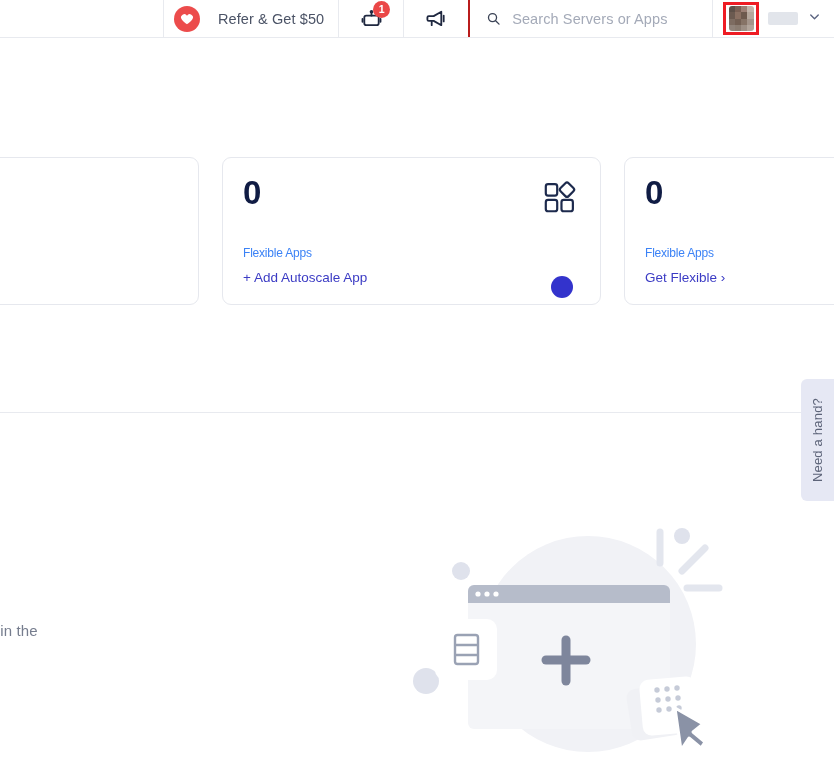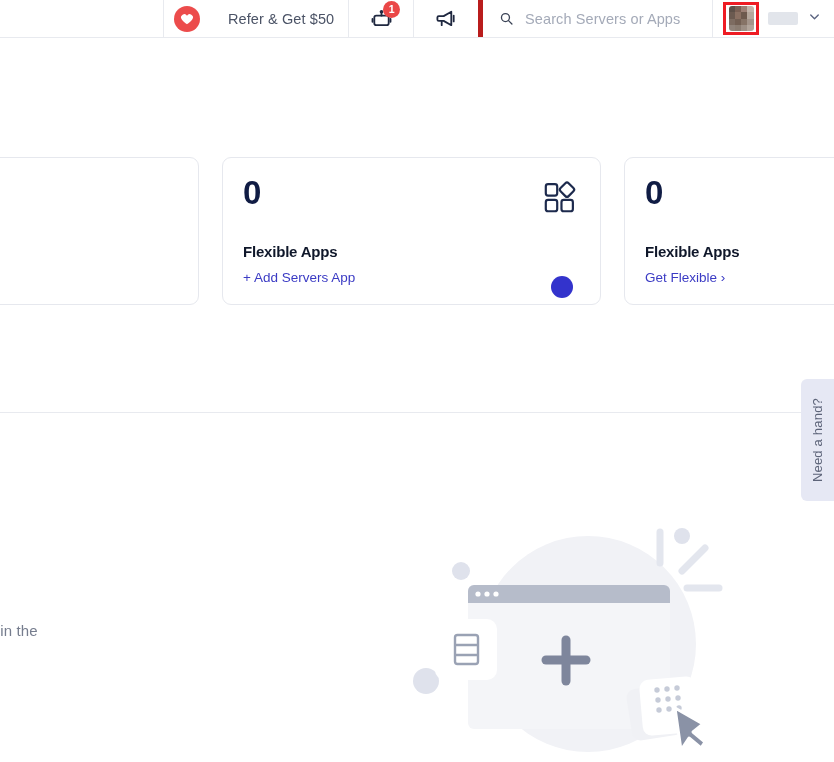--- a/index.html
+++ b/index.html
@@ -42,7 +42,7 @@
 
   .refer-cell {
     padding: 0 14px 0 10px;
-    gap: 28px;
+    gap: 18px;
     border-left: 1px solid #e8eaef;
   }
   .heart-badge {

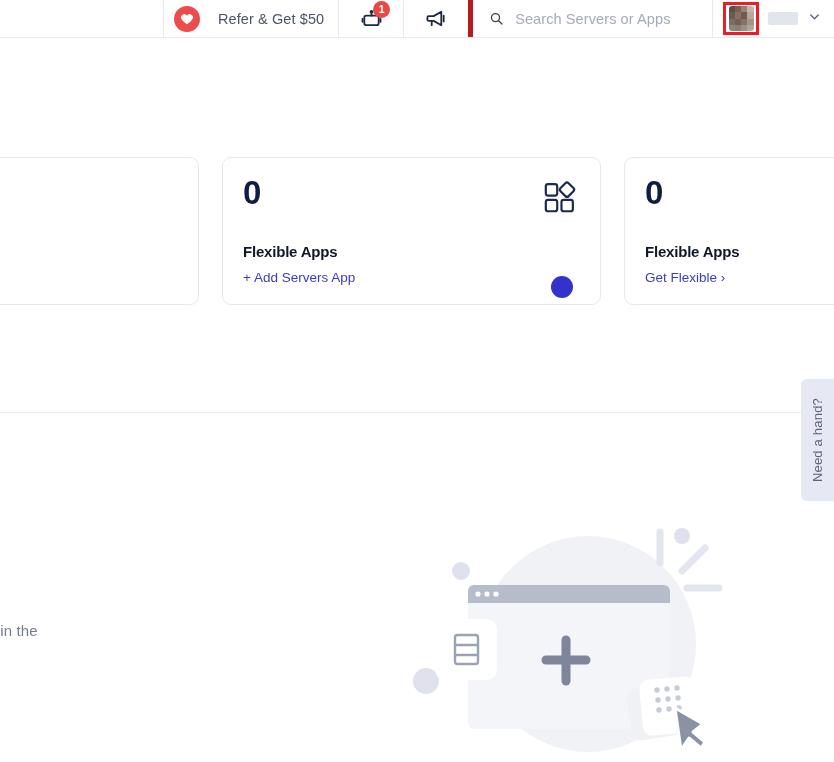--- a/index.html
+++ b/index.html
@@ -82,7 +82,7 @@
     align-items: center;
     gap: 11px;
     padding: 0 16px;
-    border-left: 5px solid #b91c1c;
+    border-left: 2px solid #b91c1c;
     height: 37px;
   }
   .search-input {

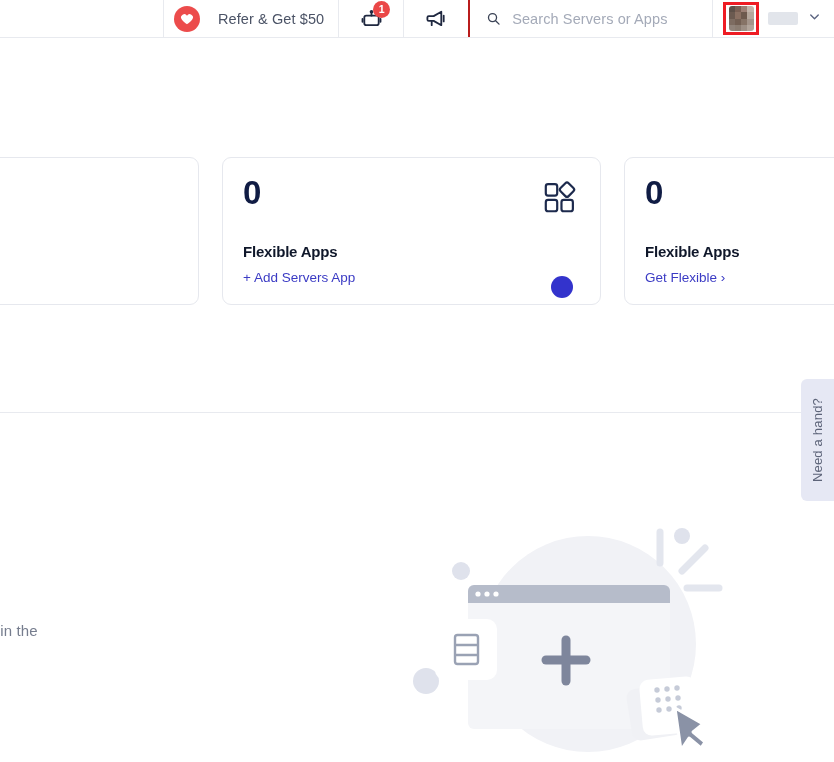--- a/index.html
+++ b/index.html
@@ -163,9 +163,9 @@
   .stat-title {
     position: absolute;
     left: 20px; bottom: 44px;
-    font-size: 15px;
-    font-weight: bold;
-    color: #0f172a;
+    font-size: 12px;
+    font-weight: normal;
+    color: #3b82f6;
     letter-spacing: -.2px;
   }
   .stat-link {

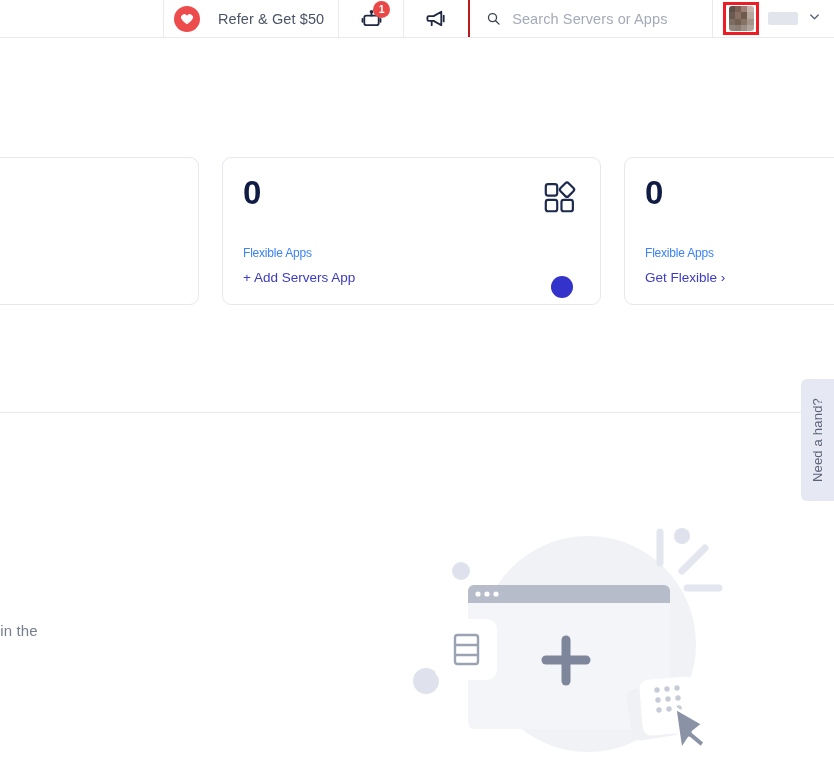--- a/index.html
+++ b/index.html
@@ -332,7 +332,7 @@
         </svg>
       </div>
       <div class="stat-title">Flexible Apps</div>
-      <a class="stat-link" href="#">+ Add Servers App</a>
+      <a class="stat-link" href="#">+ Add Autoscale App</a>
     </div>
 
     <div class="stat-card">

